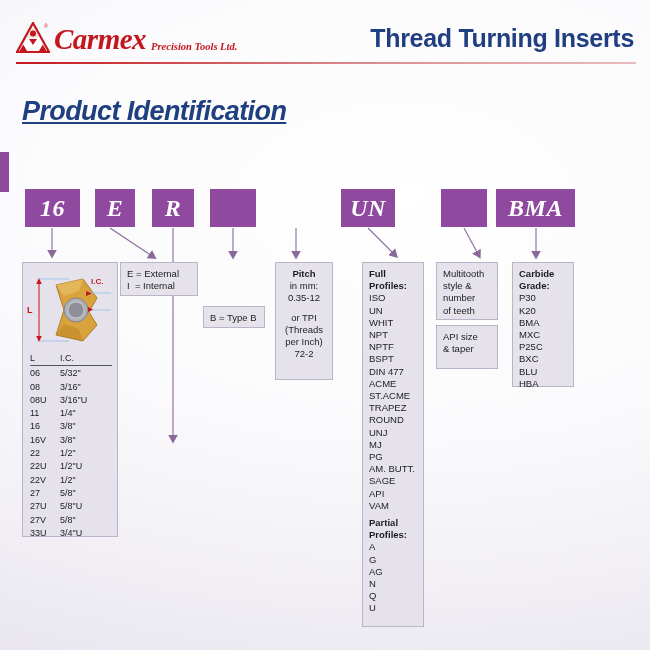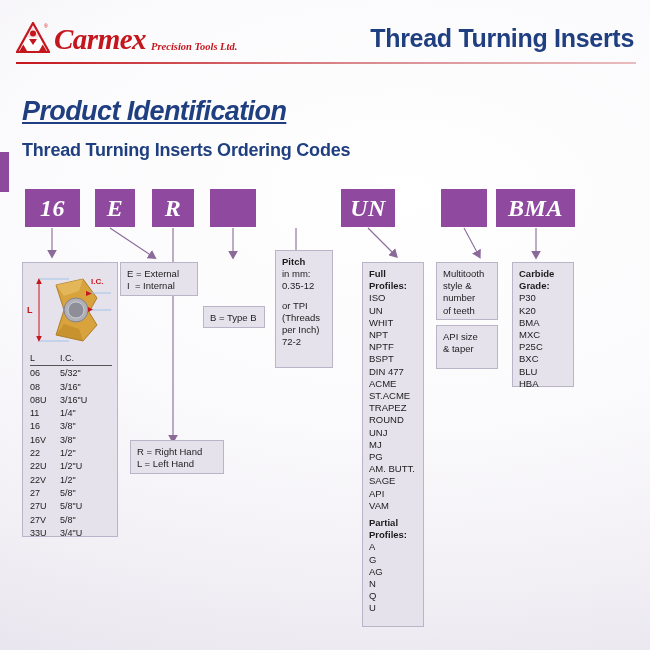--- a/index.html
+++ b/index.html
@@ -139,7 +139,6 @@
   </div>
 
   <div class="sec-title">Product Identification</div>
-  <div class="sub-title">Thread Turning Inserts Ordering Codes</div>
   <div class="left-tab"></div>
 
   <svg class="conn">

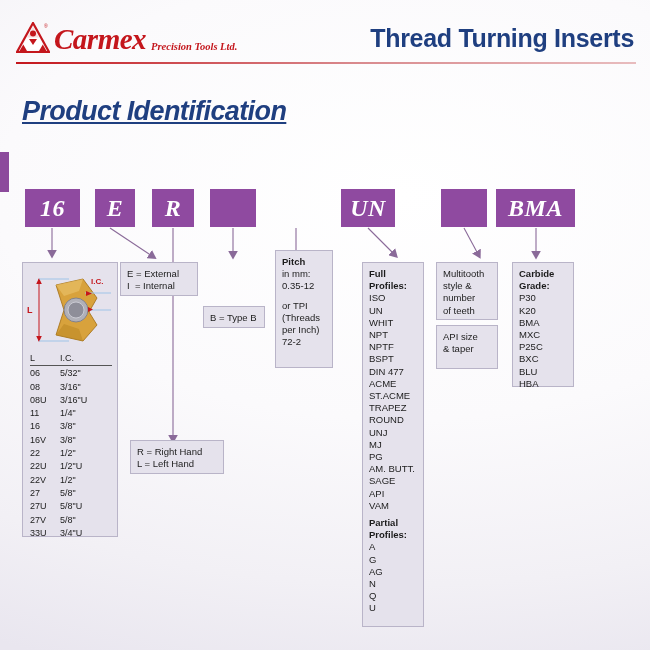--- a/index.html
+++ b/index.html
@@ -273,7 +273,7 @@
     <div>L = Left Hand</div>
   </div>
 
-  <div class="callout" style="left:275px;top:250px;width:58px;height:118px;">
+  <div class="callout" style="left:275px;top:262px;width:58px;height:118px;text-align:center;">
     <div><b>Pitch</b></div>
     <div>in mm:</div>
     <div>0.35-12</div>

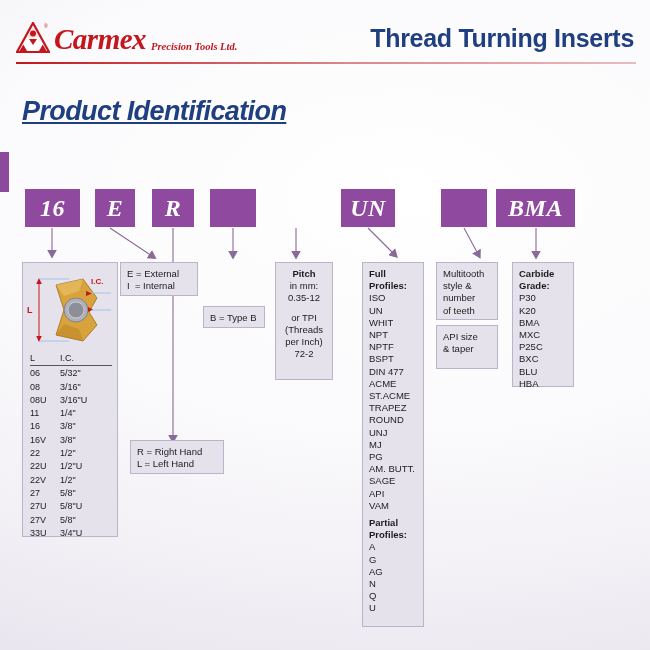--- a/index.html
+++ b/index.html
@@ -268,10 +268,6 @@
     <div>B = Type B</div>
   </div>
 
-  <div class="callout" style="left:130px;top:440px;width:94px;height:34px;">
-    <div>R = Right Hand</div>
-    <div>L = Left Hand</div>
-  </div>
 
   <div class="callout" style="left:275px;top:262px;width:58px;height:118px;text-align:center;">
     <div><b>Pitch</b></div>

